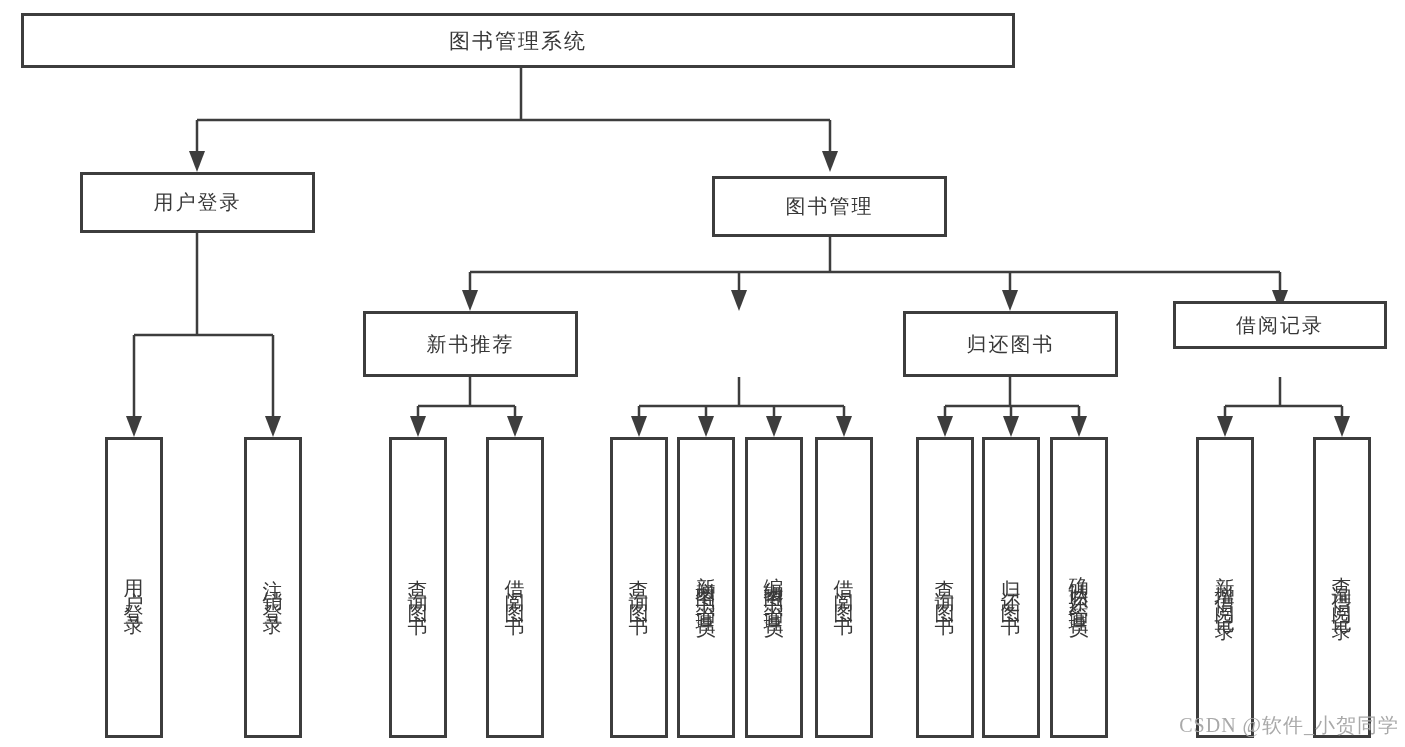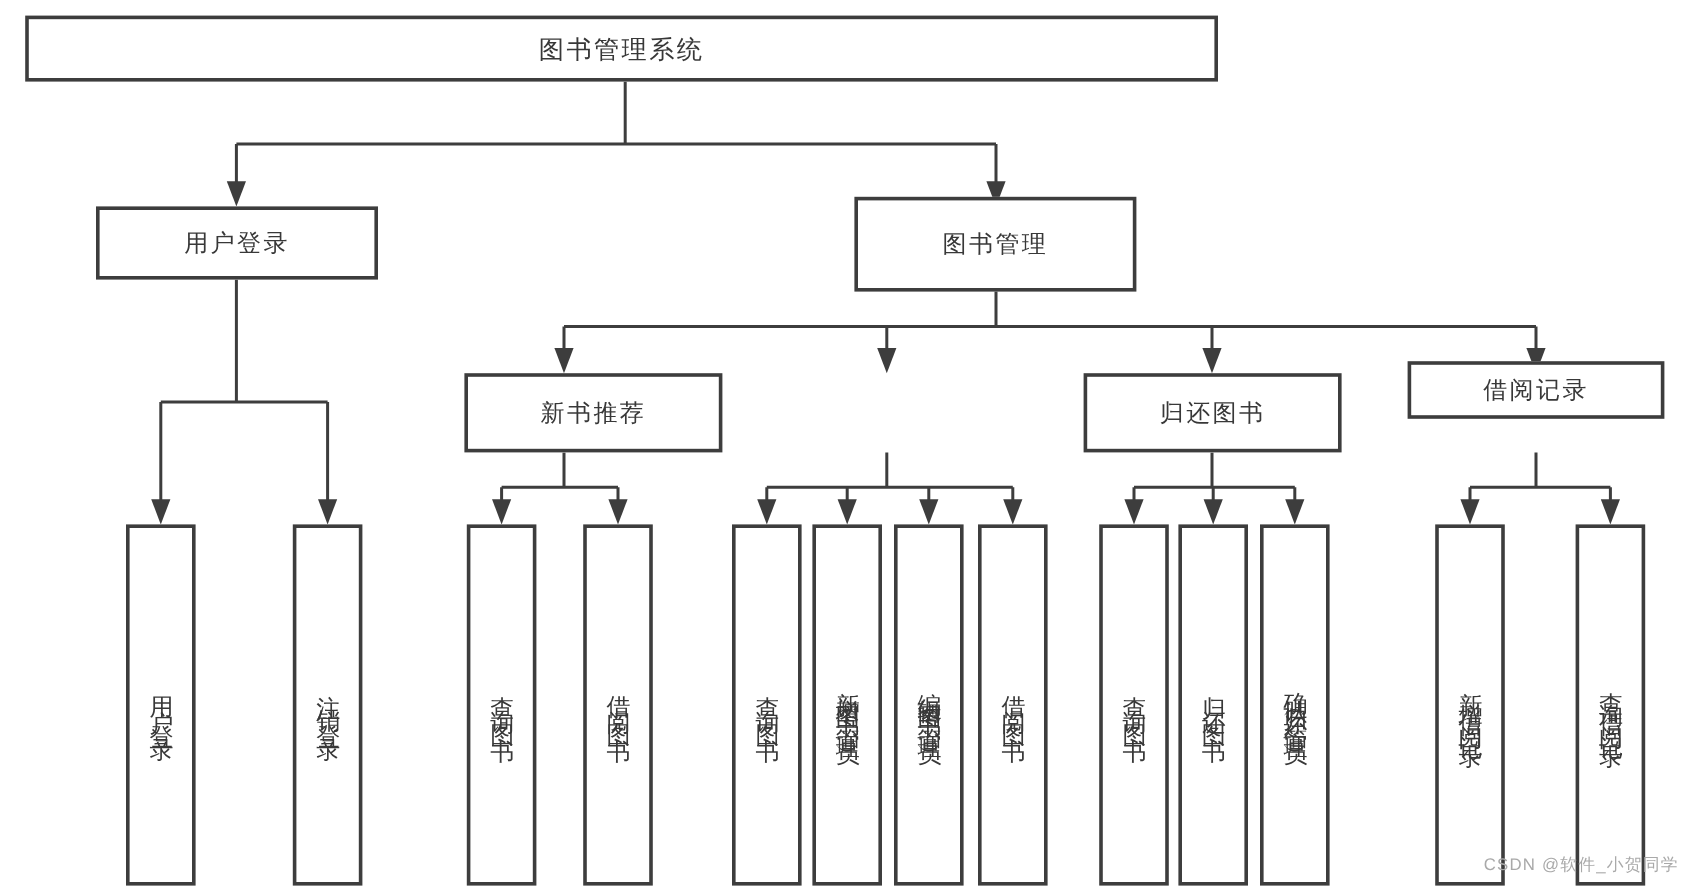--- a/index.html
+++ b/index.html
@@ -13,7 +13,7 @@
     position:relative;
     width:1405px;height:747px;
     background:var(--bg);
-    font-family:Liberation Sans, sans-serif;
+    font-family:Liberation Serif, serif;
     color:var(--text);
     overflow:hidden;
     border-radius:20px;

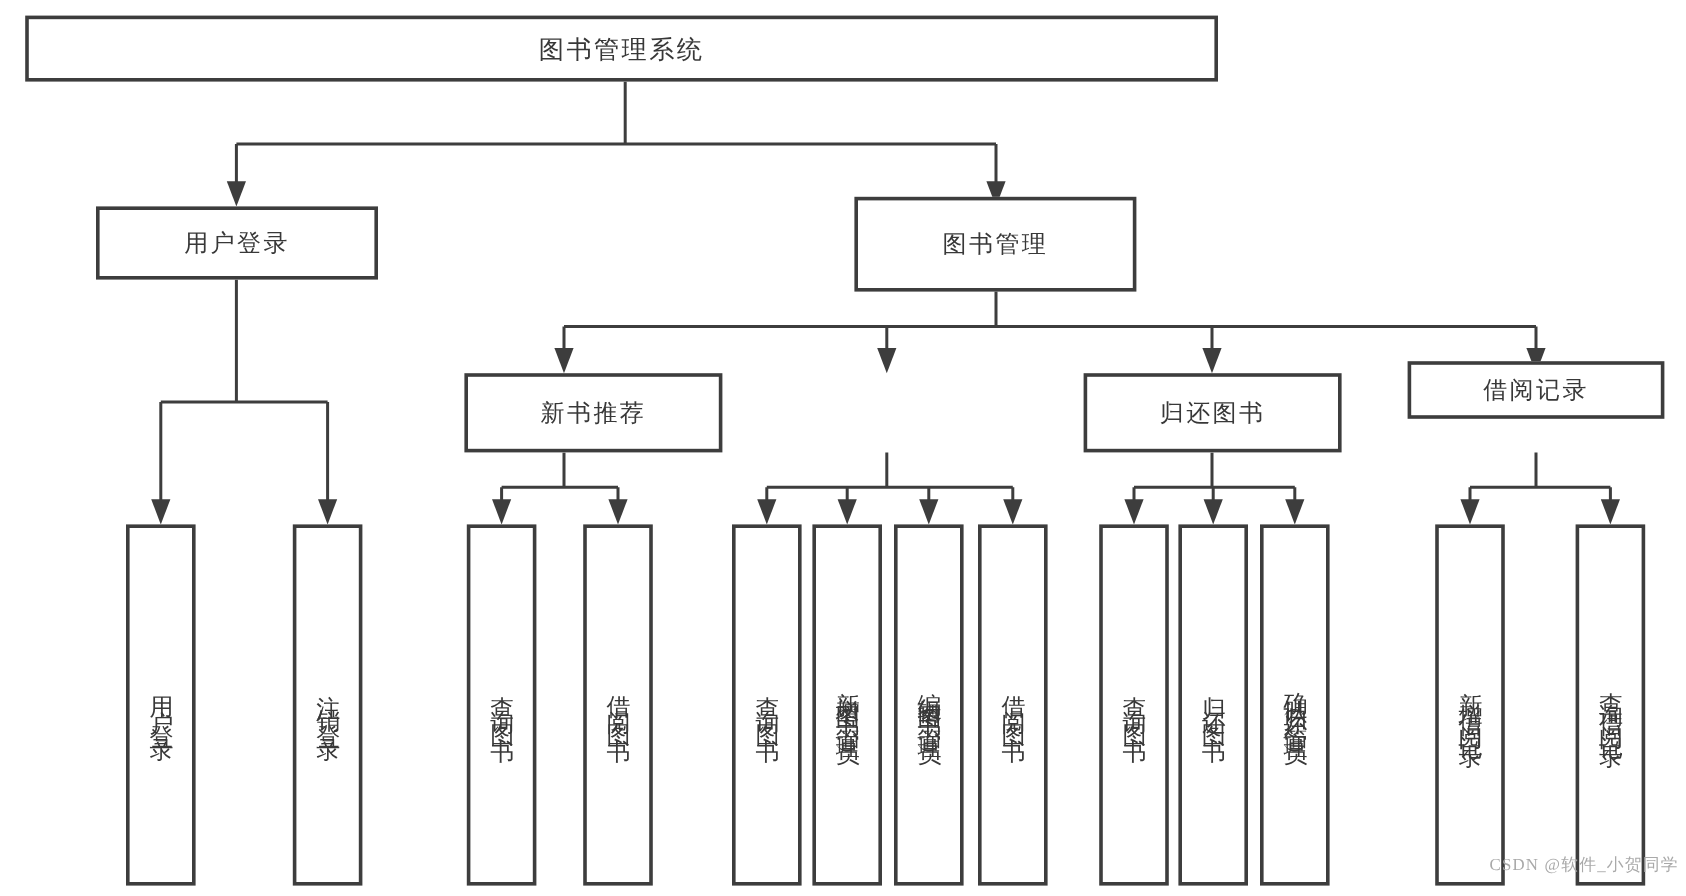--- a/index.html
+++ b/index.html
@@ -103,7 +103,7 @@
   <div class="box" style="left:21px;top:13px;width:994px;height:55px;font-size:21px;">图书管理系统</div>
 
   <div class="box" style="left:80px;top:172px;width:235px;height:61px;">用户登录</div>
-  <div class="box" style="left:712px;top:164px;width:235px;height:79px;">图书管理</div>
+  <div class="box" style="left:712px;top:176px;width:235px;height:61px;">图书管理</div>
 
   <div class="box" style="left:363px;top:311px;width:215px;height:66px;margin-left:24px;">新书推荐</div>
   <div class="box" style="left:903px;top:311px;width:215px;height:66px;">归还图书</div>

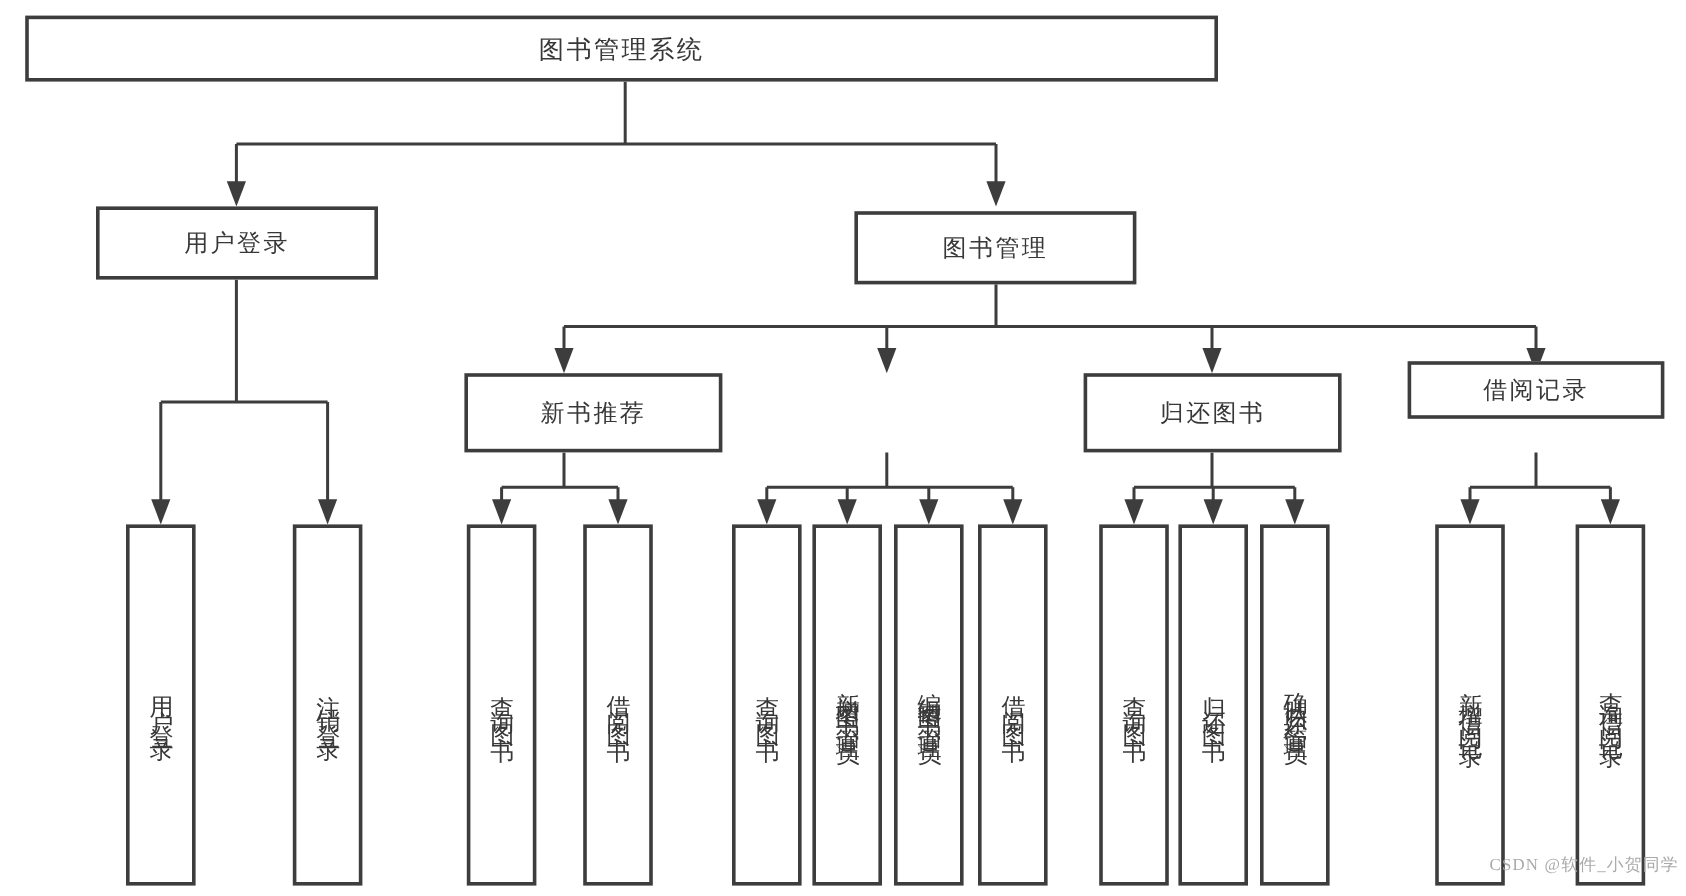--- a/index.html
+++ b/index.html
@@ -105,7 +105,7 @@
   <div class="box" style="left:80px;top:172px;width:235px;height:61px;">用户登录</div>
   <div class="box" style="left:712px;top:176px;width:235px;height:61px;">图书管理</div>
 
-  <div class="box" style="left:363px;top:311px;width:215px;height:66px;margin-left:24px;">新书推荐</div>
+  <div class="box" style="left:363px;top:311px;width:215px;height:66px;">新书推荐</div>
   <div class="box" style="left:903px;top:311px;width:215px;height:66px;">归还图书</div>
   <div class="box" style="left:1173px;top:301px;width:214px;height:48px;">借阅记录</div>
 

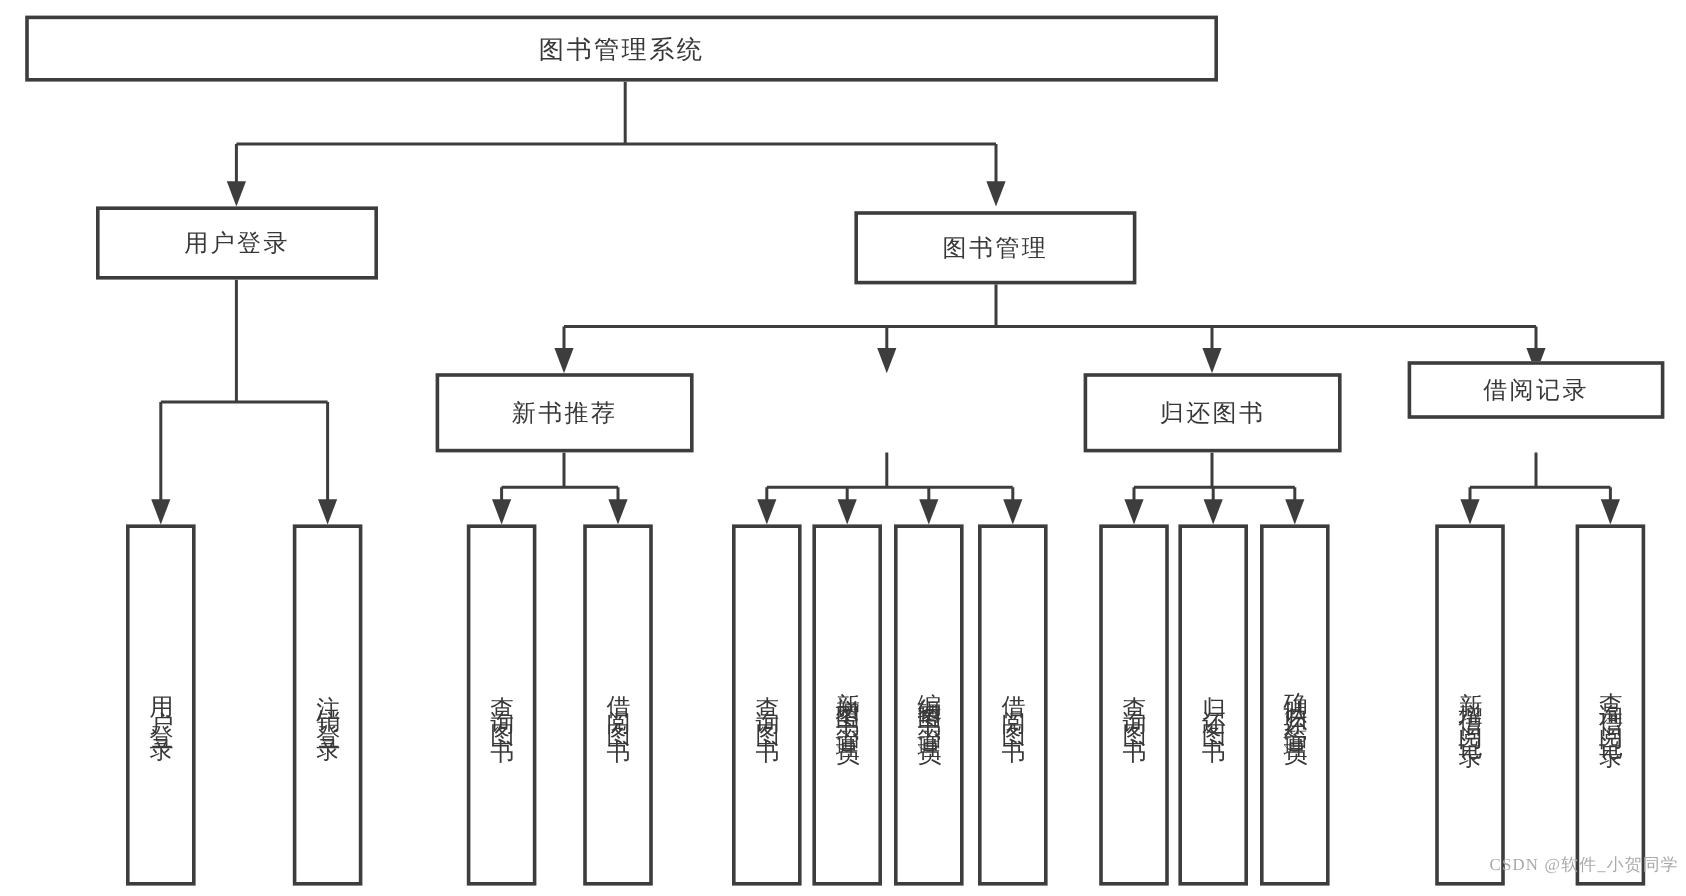--- a/index.html
+++ b/index.html
@@ -46,7 +46,7 @@
   .watermark{
     position:absolute;
     right:6px;top:712px;
-    font-size:14px;
+    font-size:20px;
     color:var(--wm);
     letter-spacing:1px;
     white-space:nowrap;

